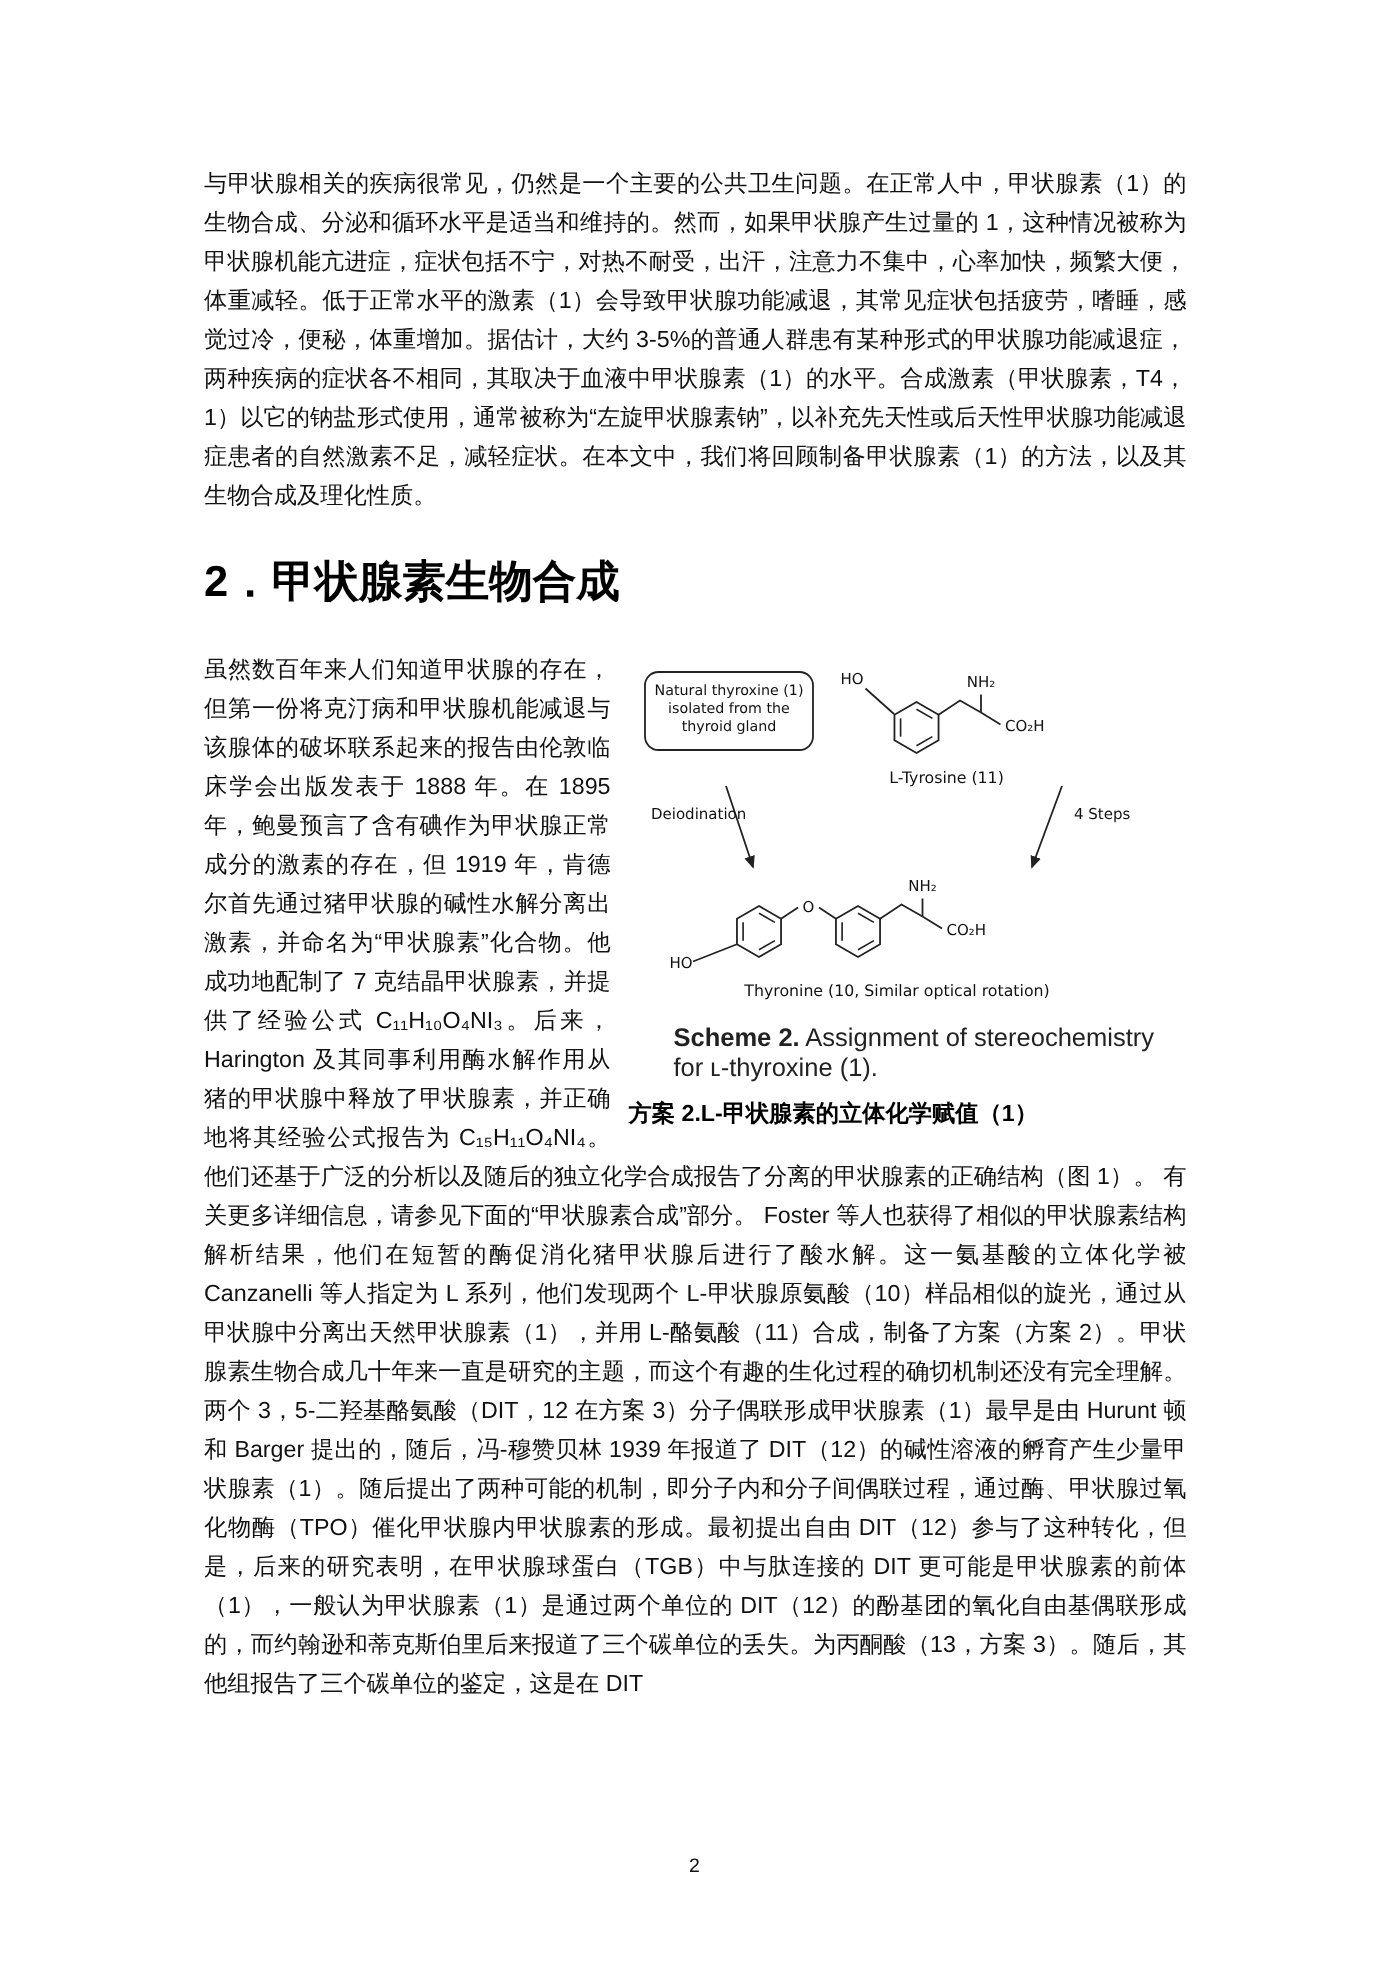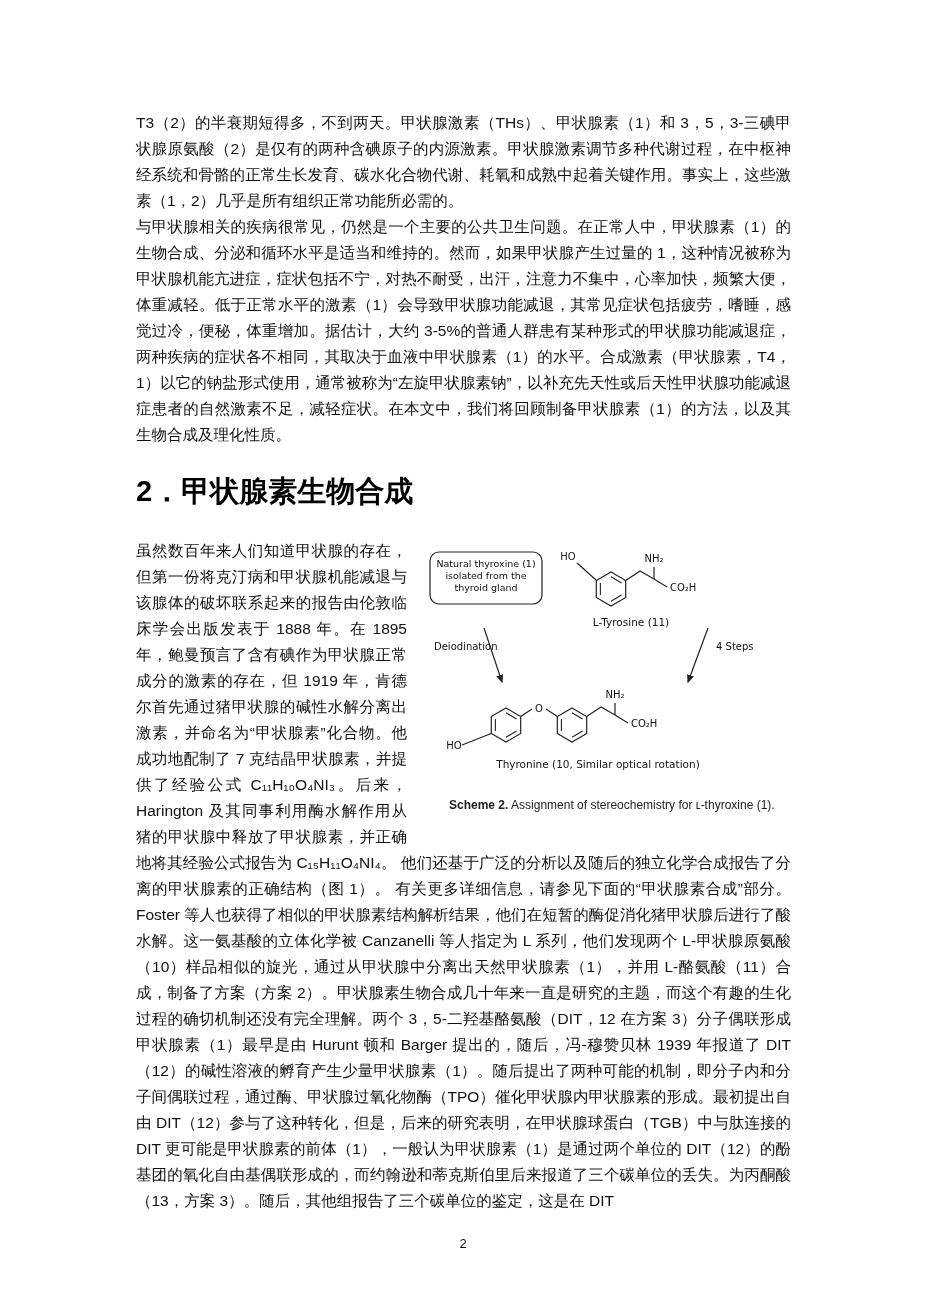--- a/index.html
+++ b/index.html
@@ -45,7 +45,6 @@
 
 <div class="page">
 
-  <p class="para">T3（2）的半衰期短得多，不到两天。甲状腺激素（THs）、甲状腺素（1）和 3，5，3-三碘甲状腺原氨酸（2）是仅有的两种含碘原子的内源激素。甲状腺激素调节多种代谢过程，在中枢神经系统和骨骼的正常生长发育、碳水化合物代谢、耗氧和成熟中起着关键作用。事实上，这些激素（1，2）几乎是所有组织正常功能所必需的。</p>
   <p class="para">与甲状腺相关的疾病很常见，仍然是一个主要的公共卫生问题。在正常人中，甲状腺素（1）的生物合成、分泌和循环水平是适当和维持的。然而，如果甲状腺产生过量的 1，这种情况被称为甲状腺机能亢进症，症状包括不宁，对热不耐受，出汗，注意力不集中，心率加快，频繁大便，体重减轻。低于正常水平的激素（1）会导致甲状腺功能减退，其常见症状包括疲劳，嗜睡，感觉过冷，便秘，体重增加。据估计，大约 3-5%的普通人群患有某种形式的甲状腺功能减退症，两种疾病的症状各不相同，其取决于血液中甲状腺素（1）的水平。合成激素（甲状腺素，T4，1）以它的钠盐形式使用，通常被称为“左旋甲状腺素钠”，以补充先天性或后天性甲状腺功能减退症患者的自然激素不足，减轻症状。在本文中，我们将回顾制备甲状腺素（1）的方法，以及其生物合成及理化性质。</p>
 
   <h2 class="heading">2．甲状腺素生物合成</h2>

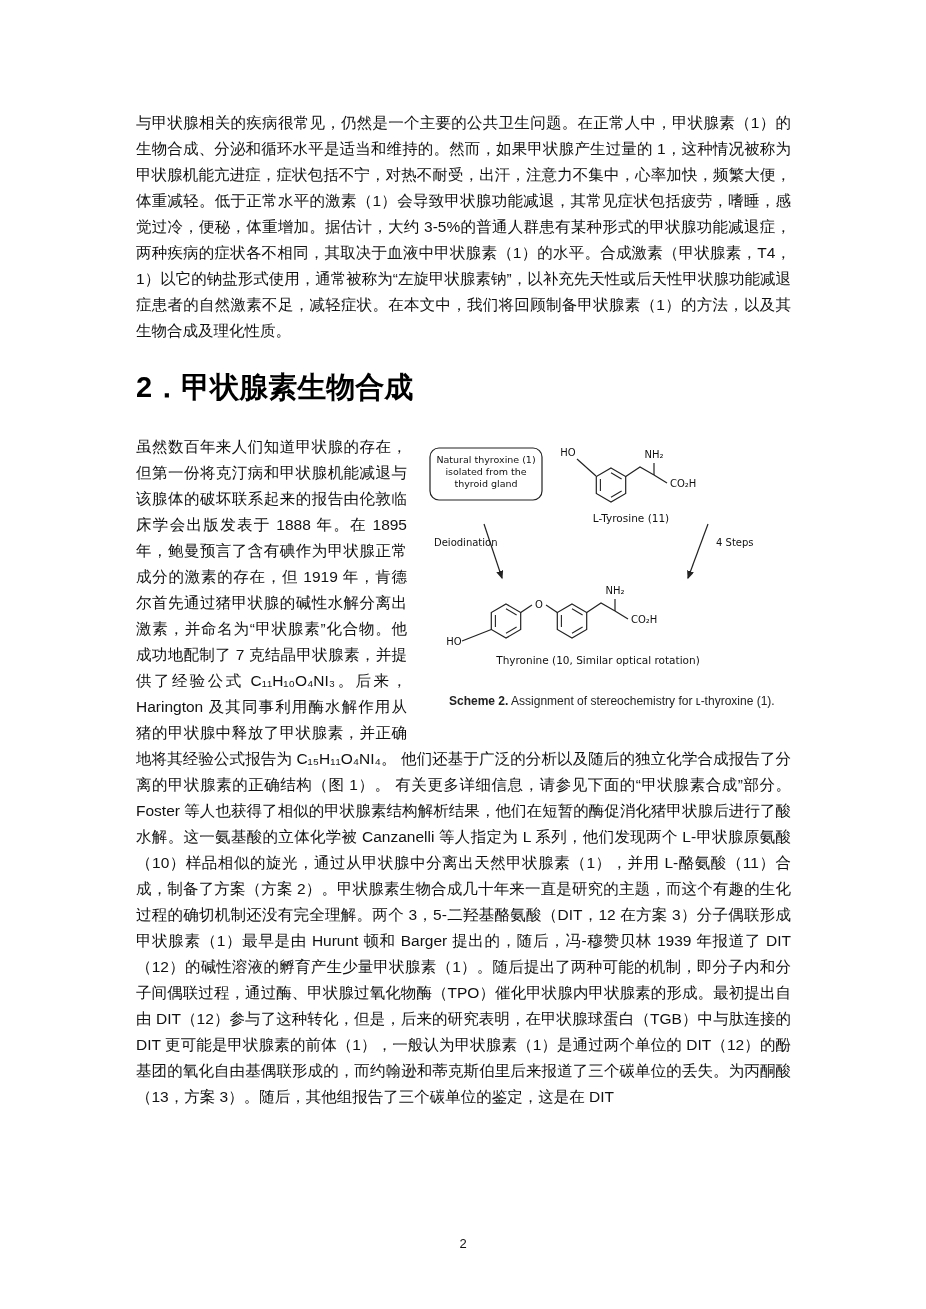--- a/index.html
+++ b/index.html
@@ -29,7 +29,7 @@
   .arrowline { stroke:#222; stroke-width:1.2; fill:none; }
   svg text { fill:#111; font-family:"DejaVu Sans","Liberation Sans",sans-serif; }
   .caption-en {
-    font-size:12px; color:#222; margin:18px 0 10px 30px; text-align:left;
+    font-size:17px; color:#222; margin:6px 0 10px 30px; text-align:left;
   }
   .caption-en .cap-bold { font-weight:700; }
   .caption-zh {

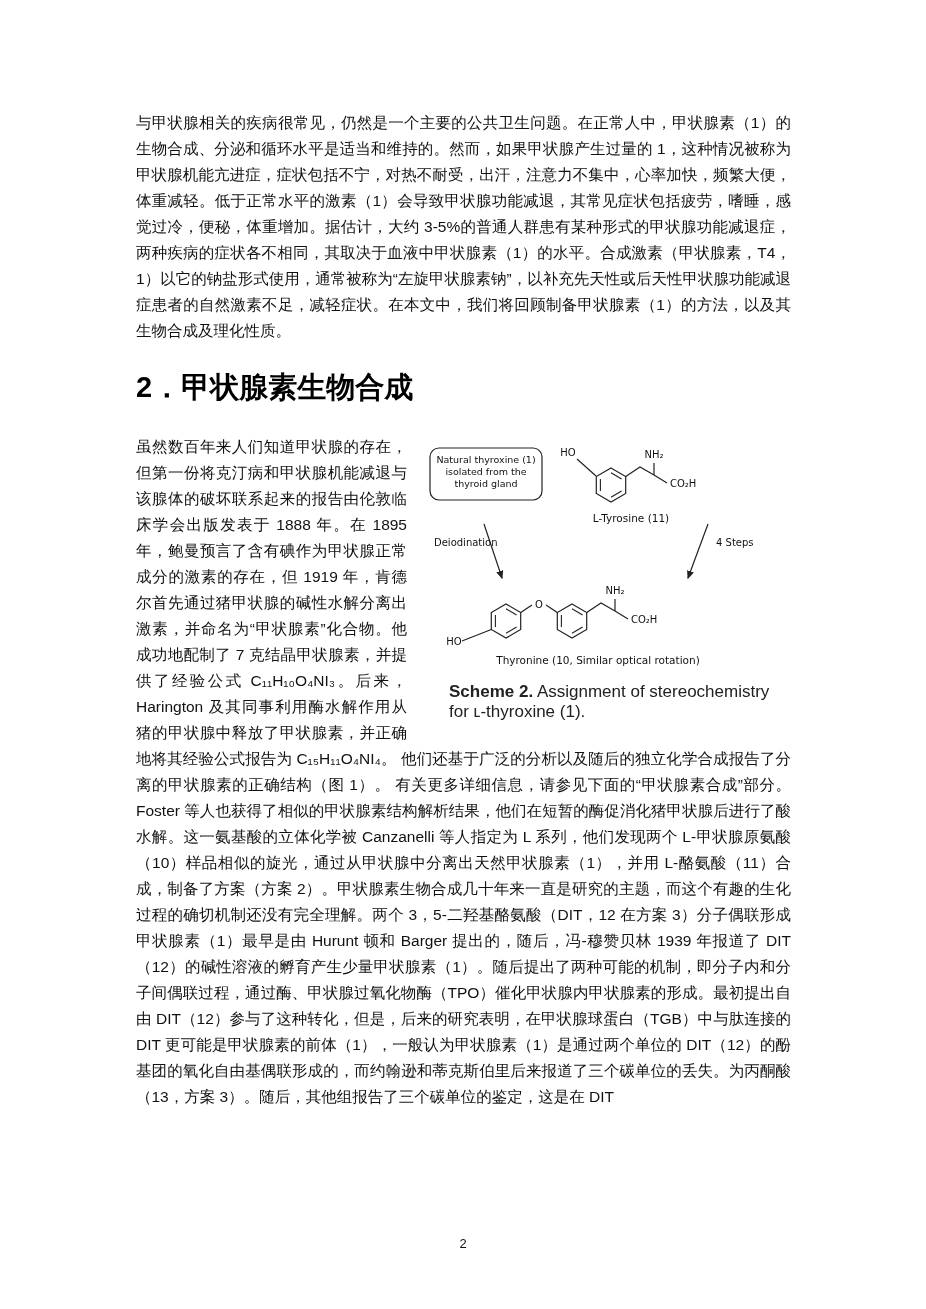--- a/index.html
+++ b/index.html
@@ -113,6 +113,7 @@
       <figcaption class="caption-en">
         <span class="cap-bold">Scheme 2.</span><span> Assignment of stereochemistry for ʟ-thyroxine (1).</span>
       </figcaption>
+      <figcaption class="caption-zh">方案 2.L-甲状腺素的立体化学赋值（1）</figcaption>
     </figure>
 
     <p class="para">虽然数百年来人们知道甲状腺的存在，但第一份将克汀病和甲状腺机能减退与该腺体的破坏联系起来的报告由伦敦临床学会出版发表于 1888 年。在 1895 年，鲍曼预言了含有碘作为甲状腺正常成分的激素的存在，但 1919 年，肯德尔首先通过猪甲状腺的碱性水解分离出激素，并命名为“甲状腺素”化合物。他成功地配制了 7 克结晶甲状腺素，并提供了经验公式 C₁₁H₁₀O₄NI₃。后来，Harington 及其同事利用酶水解作用从猪的甲状腺中释放了甲状腺素，并正确地将其经验公式报告为 C₁₅H₁₁O₄NI₄。 他们还基于广泛的分析以及随后的独立化学合成报告了分离的甲状腺素的正确结构（图 1）。 有关更多详细信息，请参见下面的“甲状腺素合成”部分。 Foster 等人也获得了相似的甲状腺素结构解析结果，他们在短暂的酶促消化猪甲状腺后进行了酸水解。这一氨基酸的立体化学被 Canzanelli 等人指定为 L 系列，他们发现两个 L-甲状腺原氨酸（10）样品相似的旋光，通过从甲状腺中分离出天然甲状腺素（1），并用 L-酪氨酸（11）合成，制备了方案（方案 2）。甲状腺素生物合成几十年来一直是研究的主题，而这个有趣的生化过程的确切机制还没有完全理解。两个 3，5-二羟基酪氨酸（DIT，12 在方案 3）分子偶联形成甲状腺素（1）最早是由 Hurunt 顿和 Barger 提出的，随后，冯-穆赞贝林 1939 年报道了 DIT（12）的碱性溶液的孵育产生少量甲状腺素（1）。随后提出了两种可能的机制，即分子内和分子间偶联过程，通过酶、甲状腺过氧化物酶（TPO）催化甲状腺内甲状腺素的形成。最初提出自由 DIT（12）参与了这种转化，但是，后来的研究表明，在甲状腺球蛋白（TGB）中与肽连接的 DIT 更可能是甲状腺素的前体（1），一般认为甲状腺素（1）是通过两个单位的 DIT（12）的酚基团的氧化自由基偶联形成的，而约翰逊和蒂克斯伯里后来报道了三个碳单位的丢失。为丙酮酸（13，方案 3）。随后，其他组报告了三个碳单位的鉴定，这是在 DIT</p>

